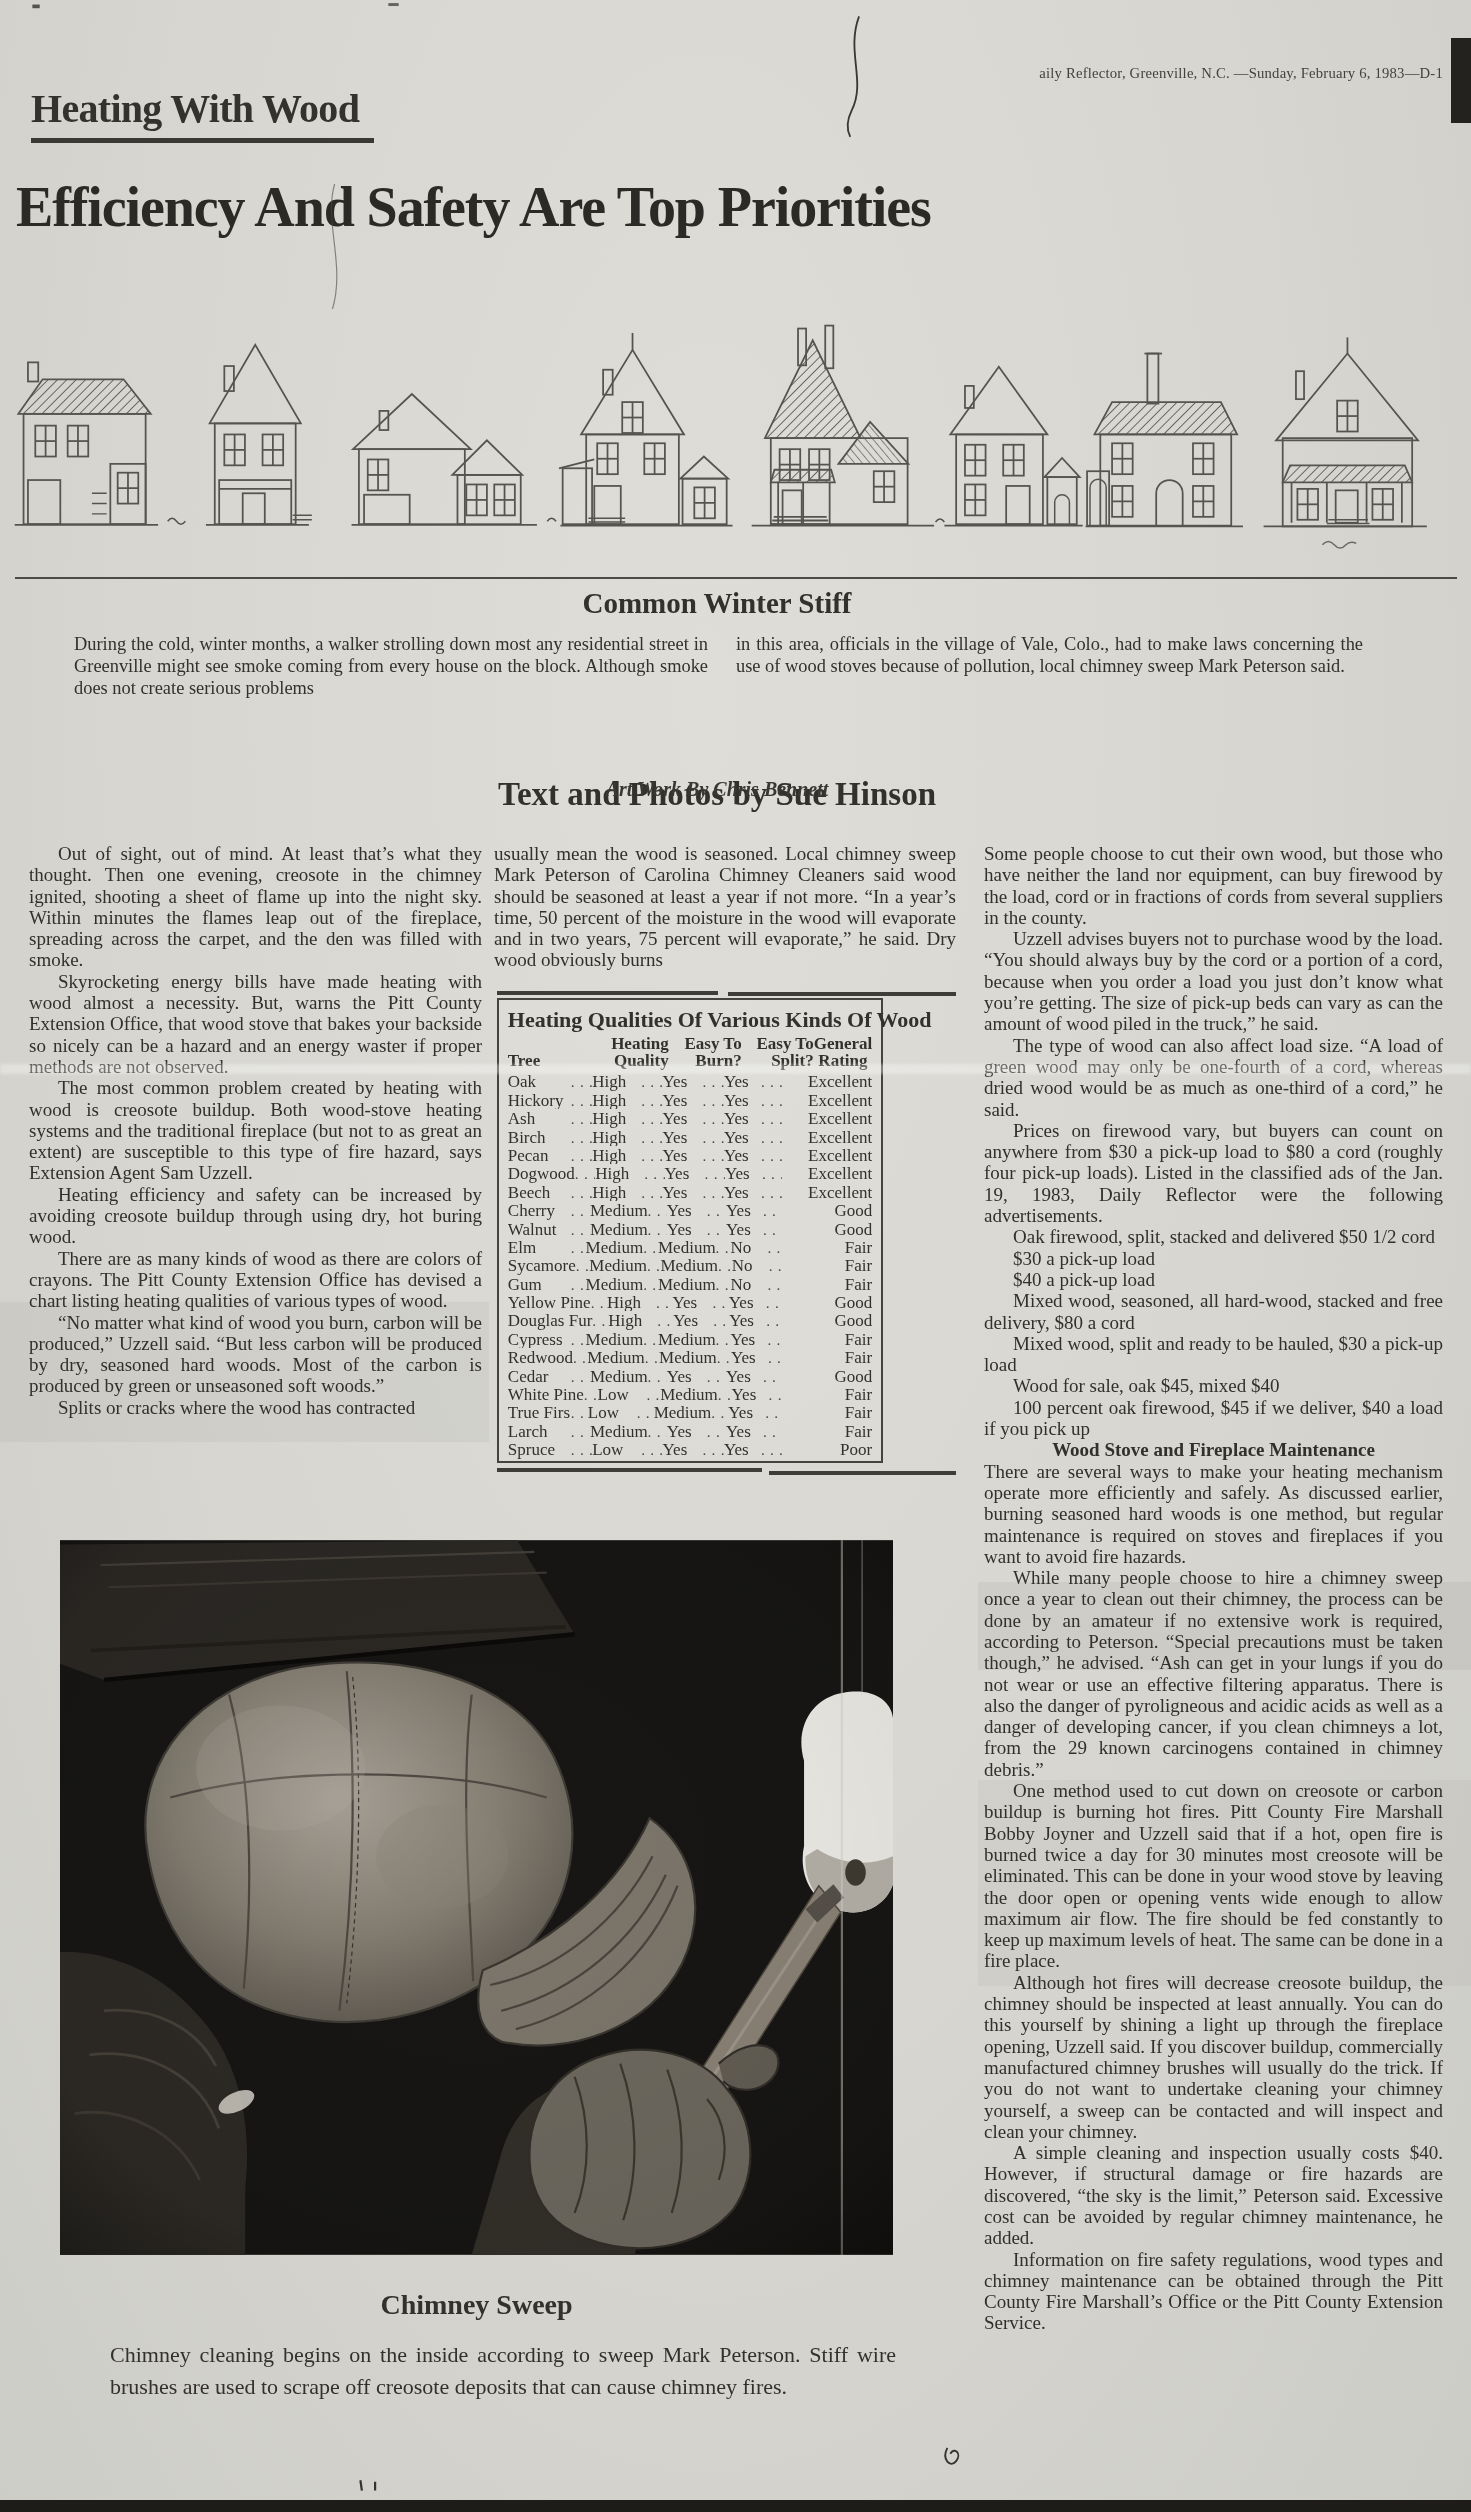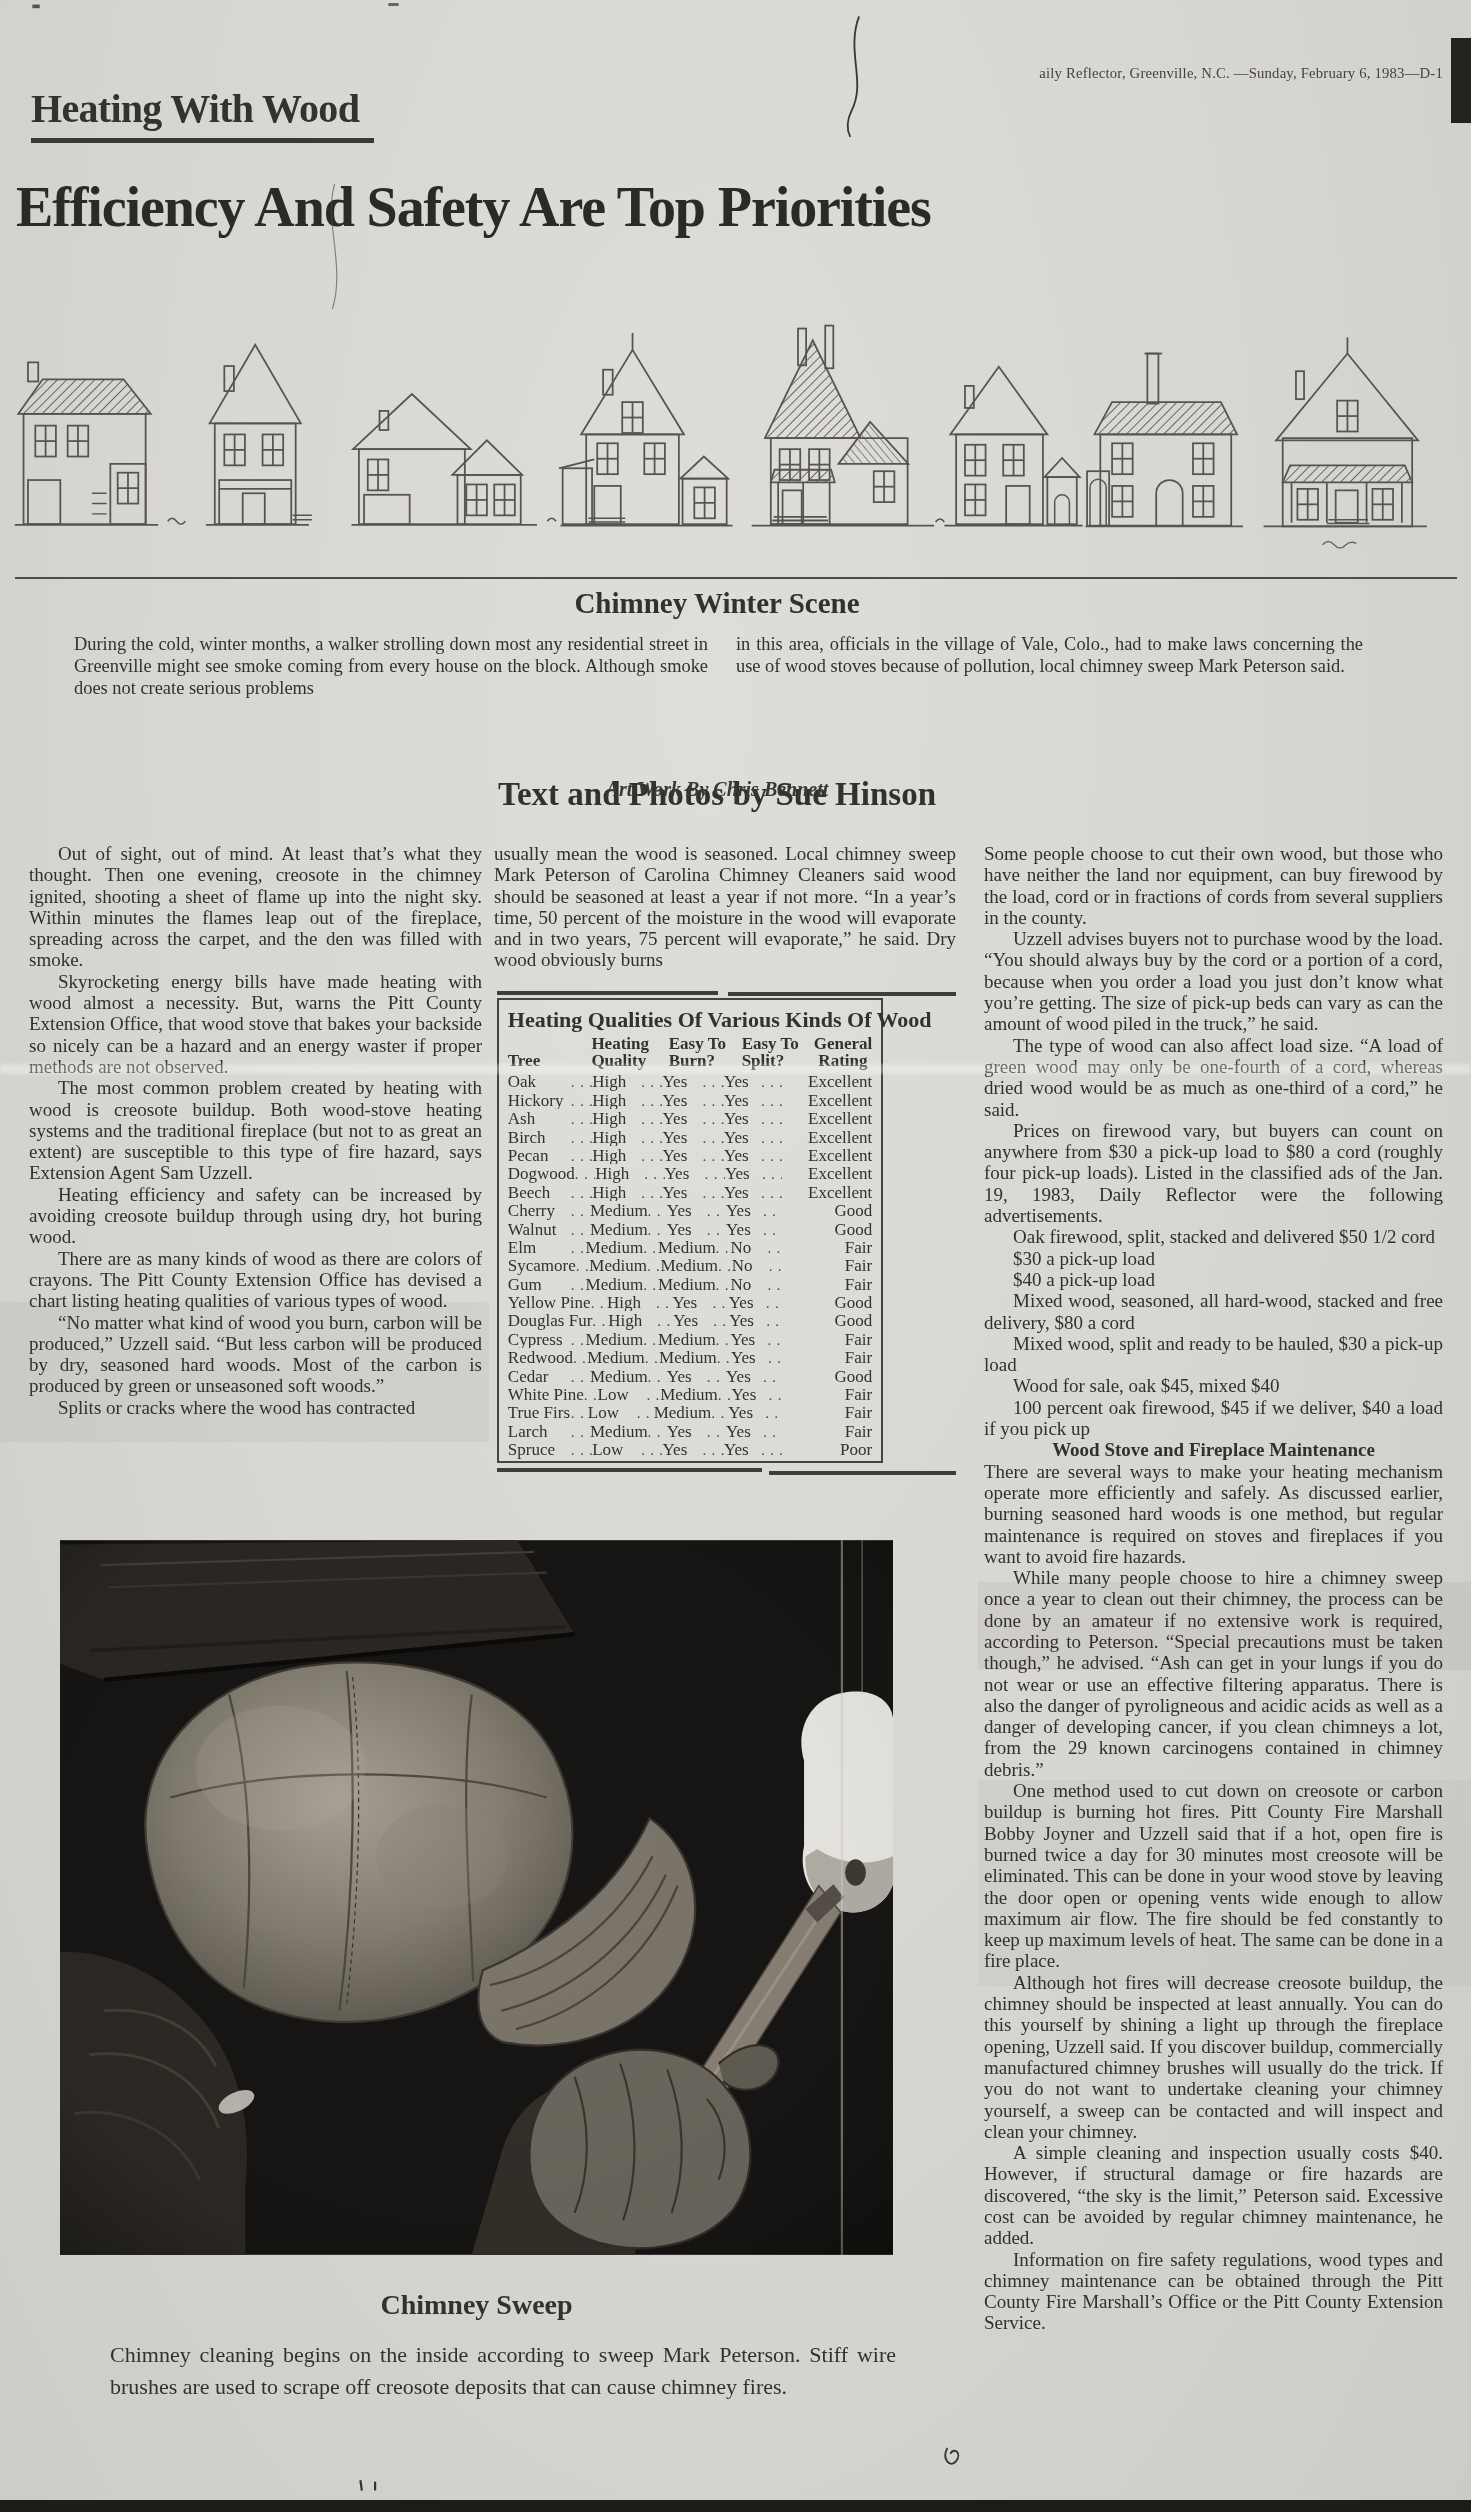--- a/index.html
+++ b/index.html
@@ -215,7 +215,7 @@
 
   <div class="rule" style="left:14.7px;top:577px;width:1442px;height:2.2px;"></div>
 
-  <div class="scene-head">Chimney Winter Scene</div>
+  <div class="scene-head">Common Winter Stiff</div>
   <div class="scene-col c1">During the cold, winter months, a walker strolling down most any residential street in Greenville might see smoke coming from every house on the block. Although smoke does not create serious problems</div>
   <div class="scene-col c2">in this area, officials in the village of Vale, Colo., had to make laws concerning the use of wood stoves because of pollution, local chimney sweep Mark Peterson said.</div>
 

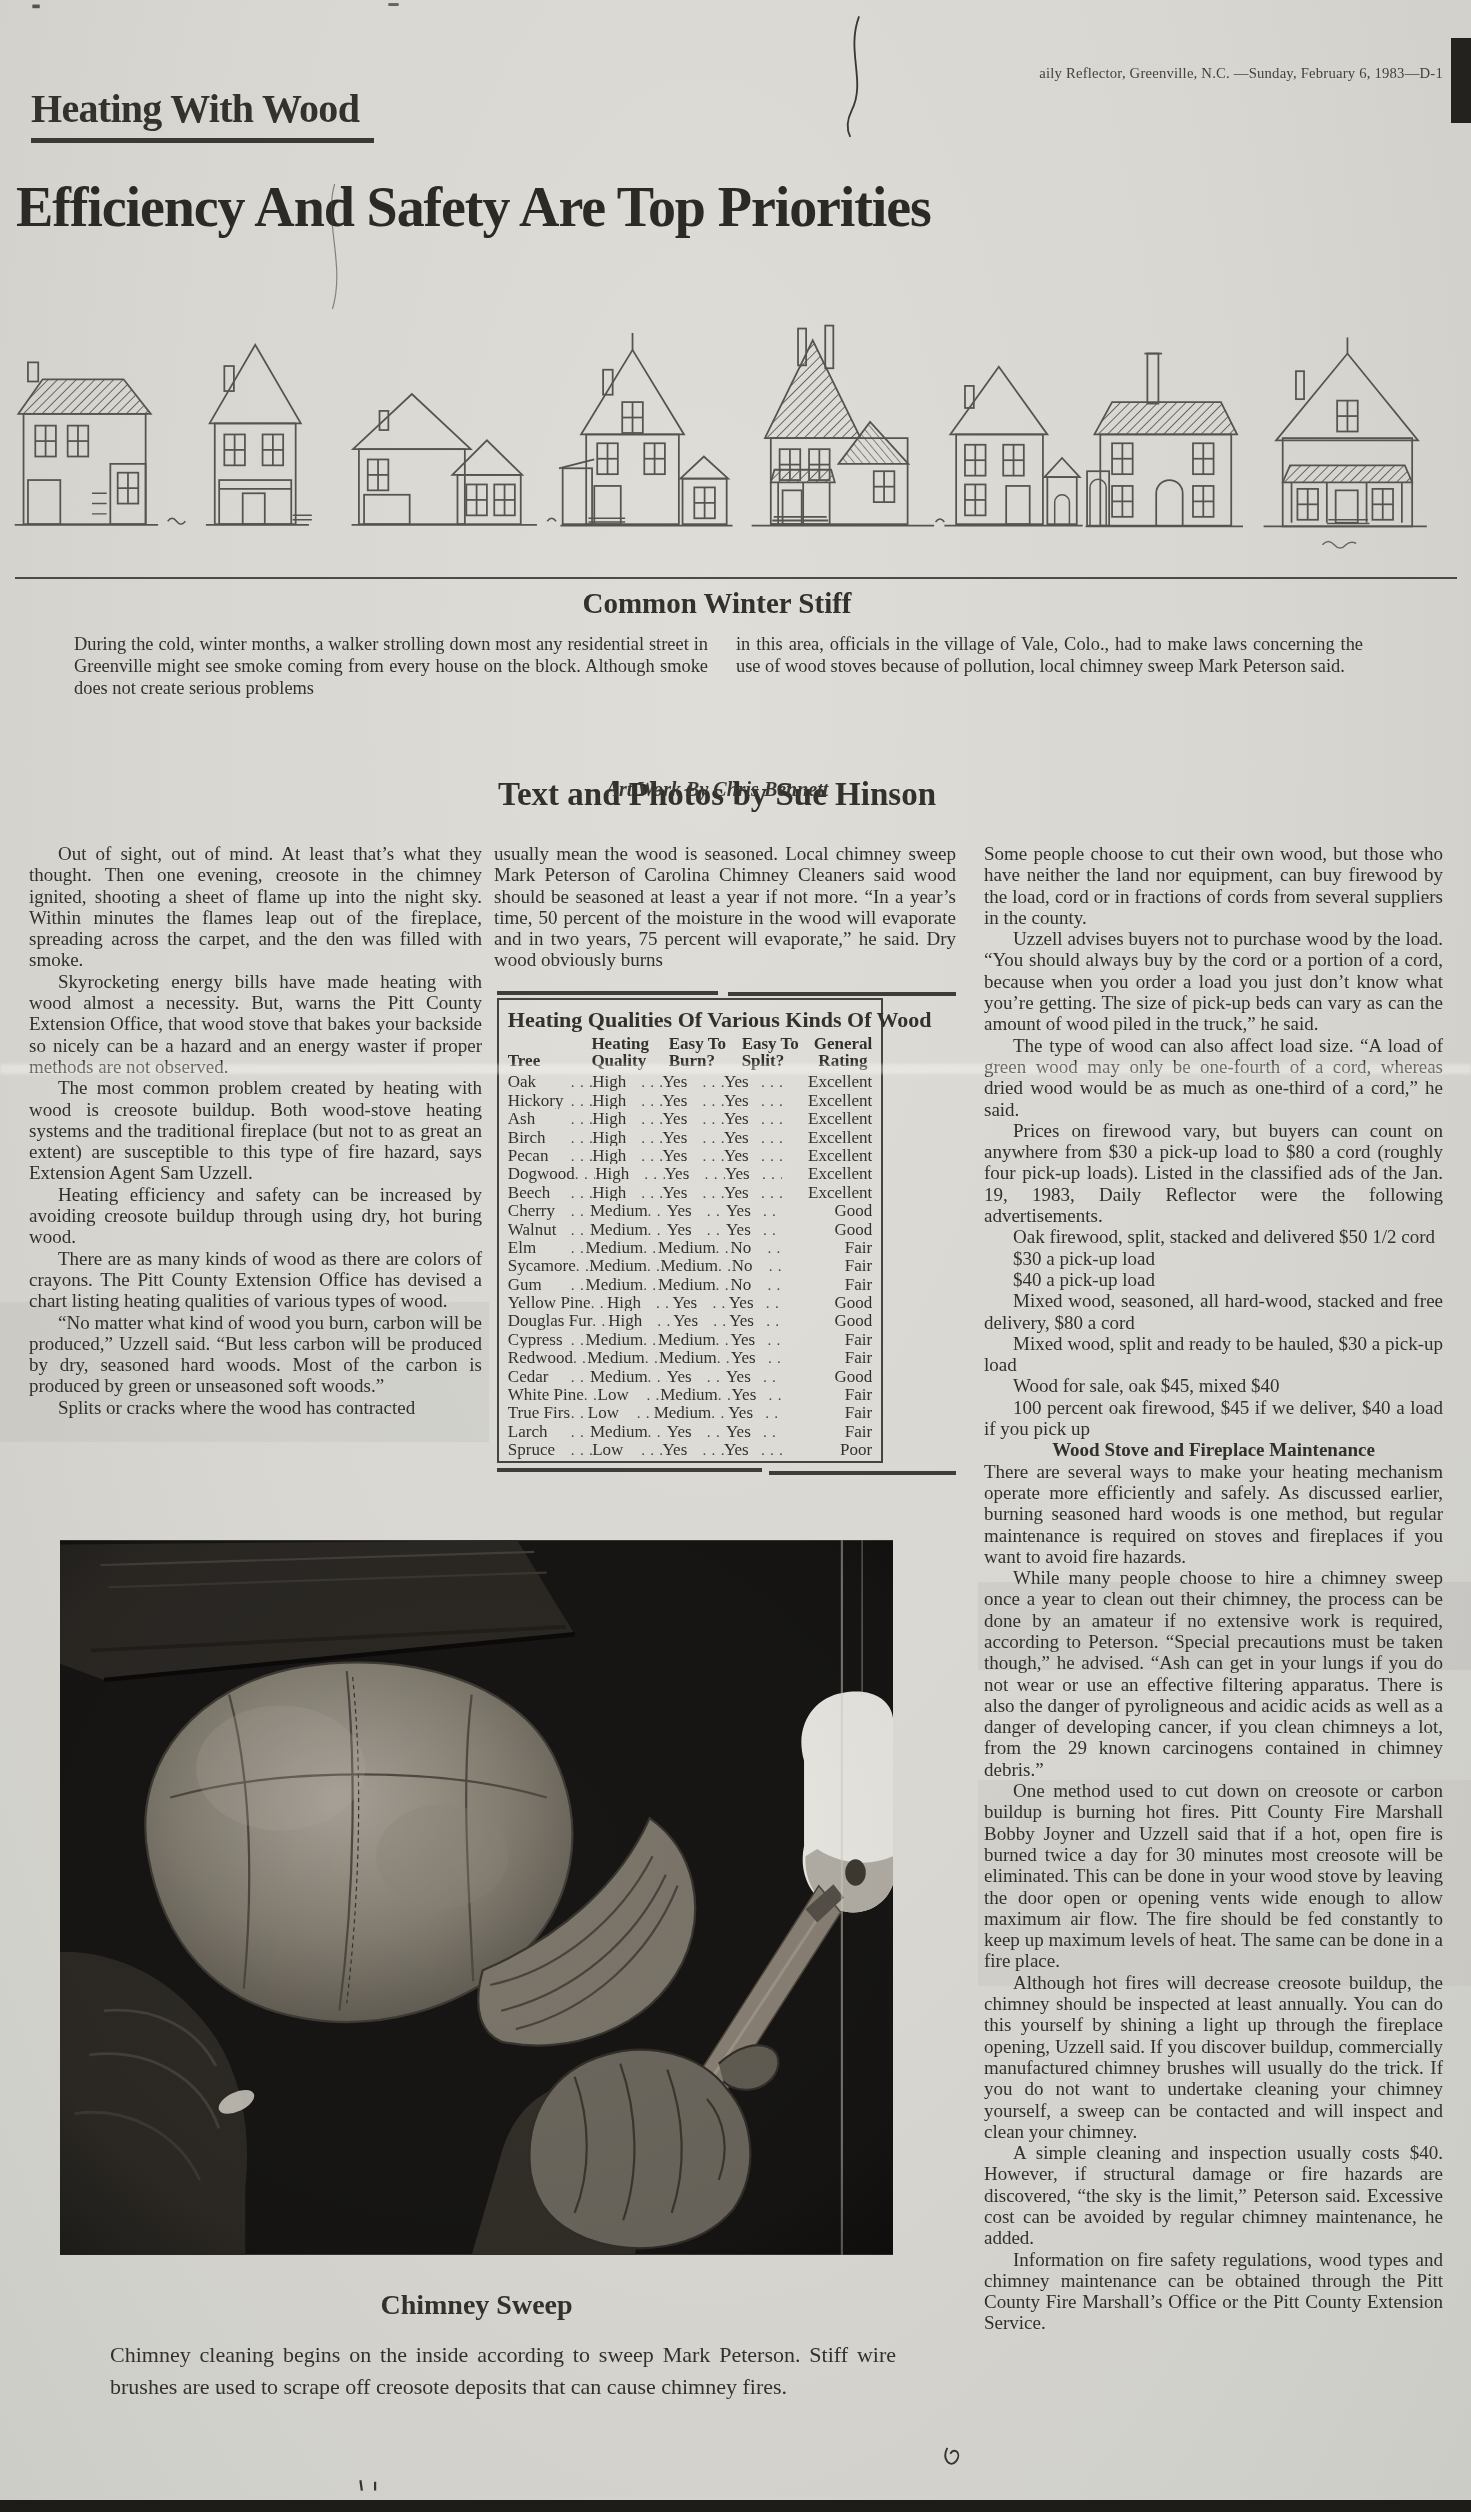--- a/index.html
+++ b/index.html
@@ -41,7 +41,7 @@
             font-size:17px;color:#33312c;background:rgba(255,255,255,0.06);}
   .wood-title{text-align:center;font-size:22px;font-weight:bold;margin:2.9px 0 1.5px 0;white-space:nowrap;}
   .wood-header{display:flex;align-items:flex-end;font-weight:bold;line-height:17.7px;margin:1.5px 0 2.2px 0;}
-  .th{white-space:pre-line;text-align:left;}
+  .th{white-space:pre-line;text-align:right;}
   .th.tree{width:94px;text-align:left;}
   .th.q{width:87px;}.th.b{width:82px;}.th.s{width:81px;}.th.r{flex:1;text-align:center;}
   .trow{display:flex;align-items:baseline;height:18.4px;overflow:hidden;}

